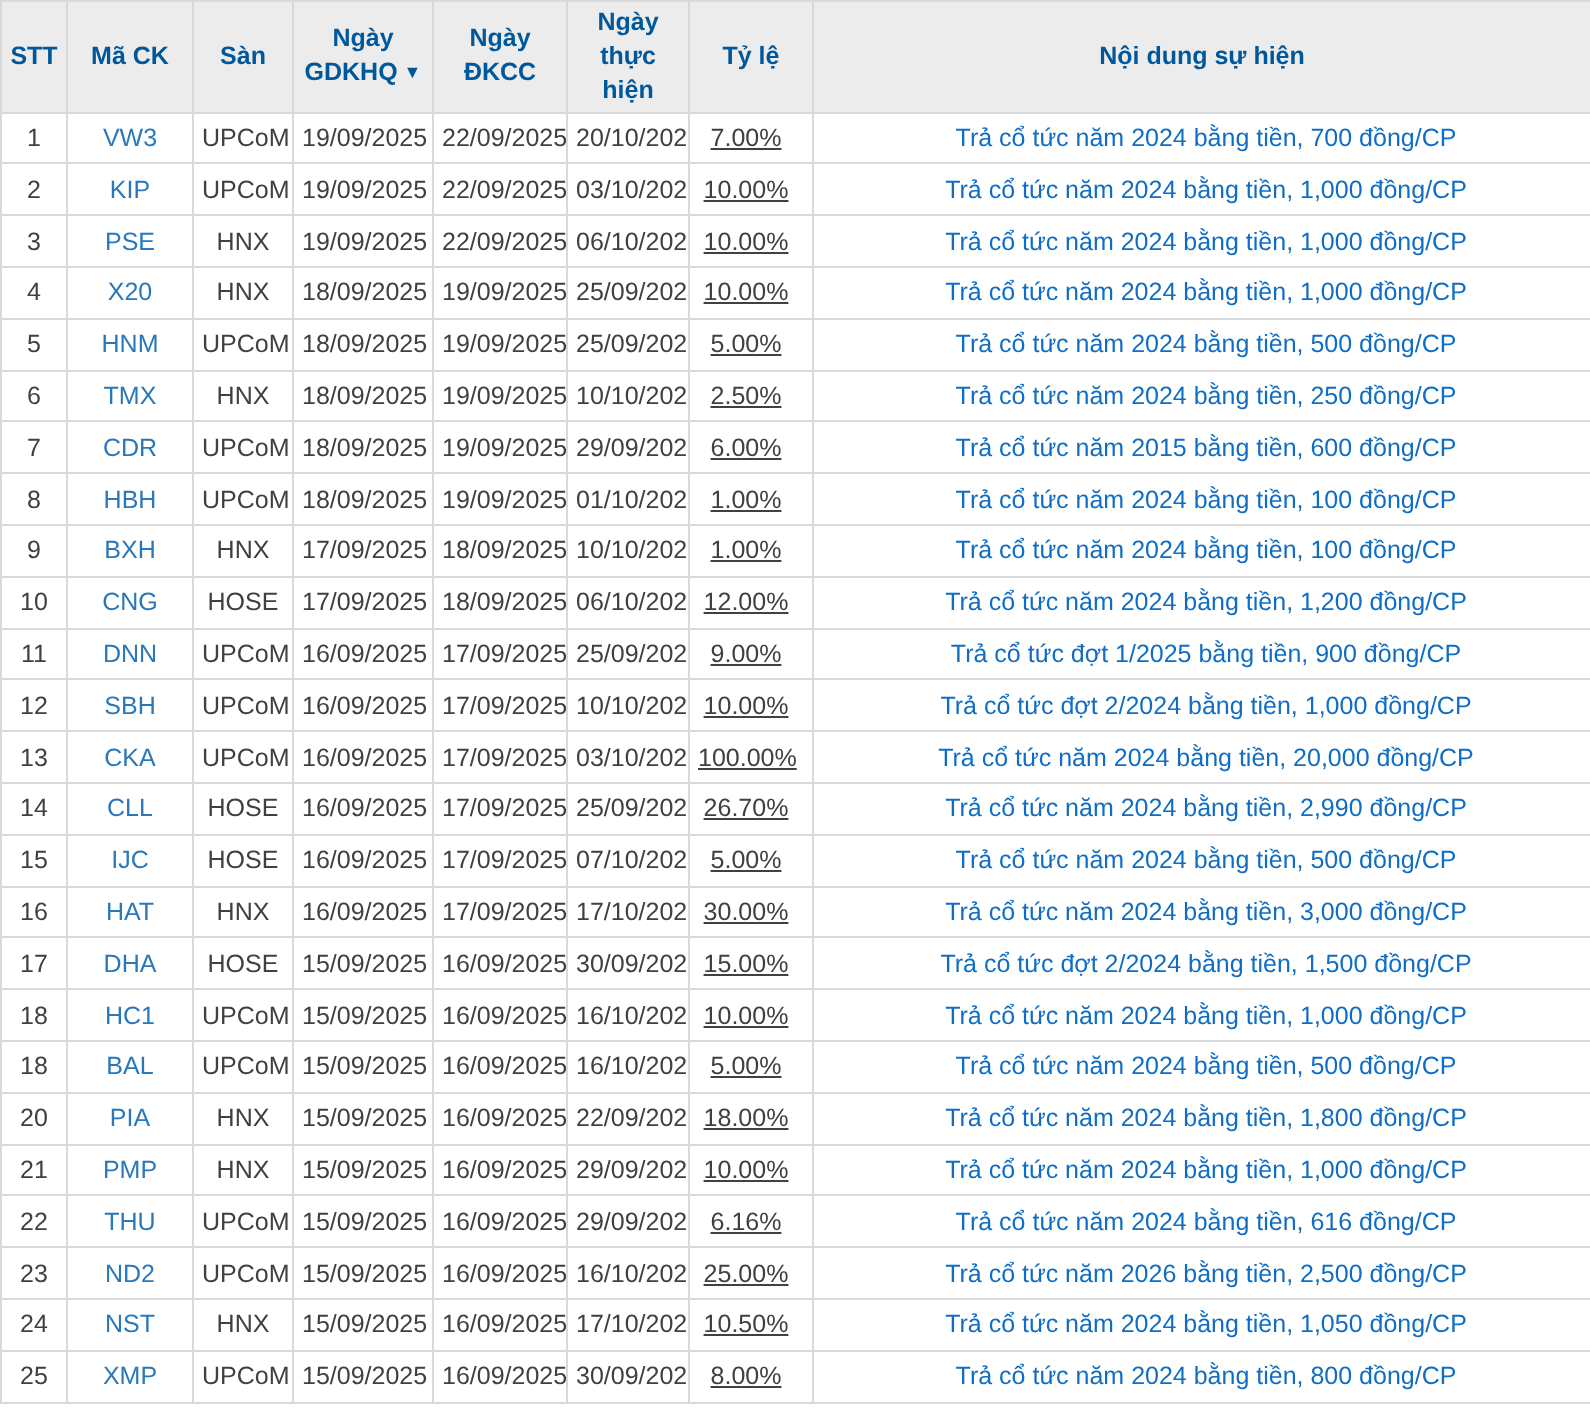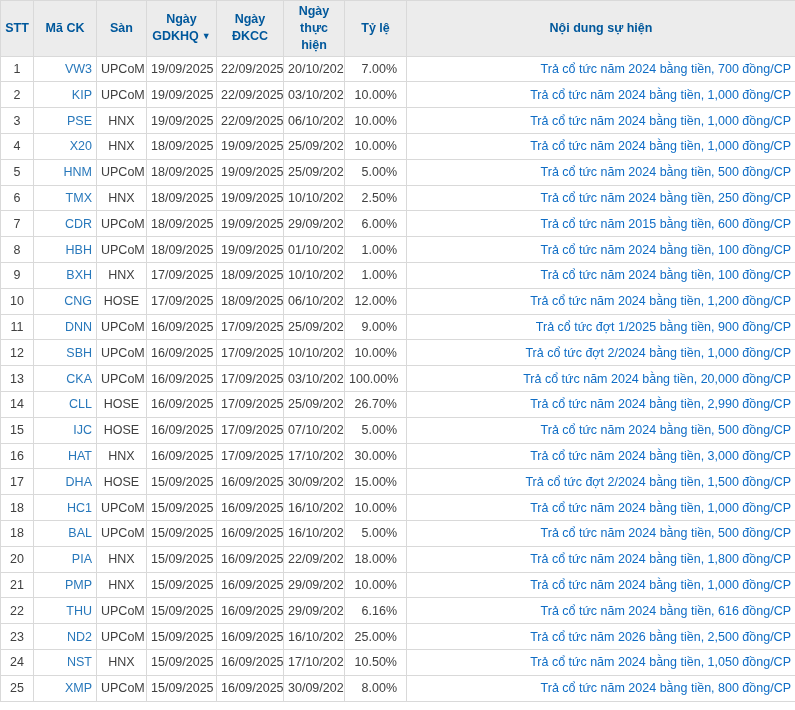--- a/index.html
+++ b/index.html
@@ -45,7 +45,7 @@
     padding:2px 4px;
     background:#fff;
   }
-  td.c-ticker{color:var(--ticker-link);cursor:pointer;text-align:right;}
+  td.c-ticker{color:var(--ticker-link);cursor:pointer;}
   td.c-ratio{text-align:right;padding-right:9px;}
   td.c-event{
     text-align:right;

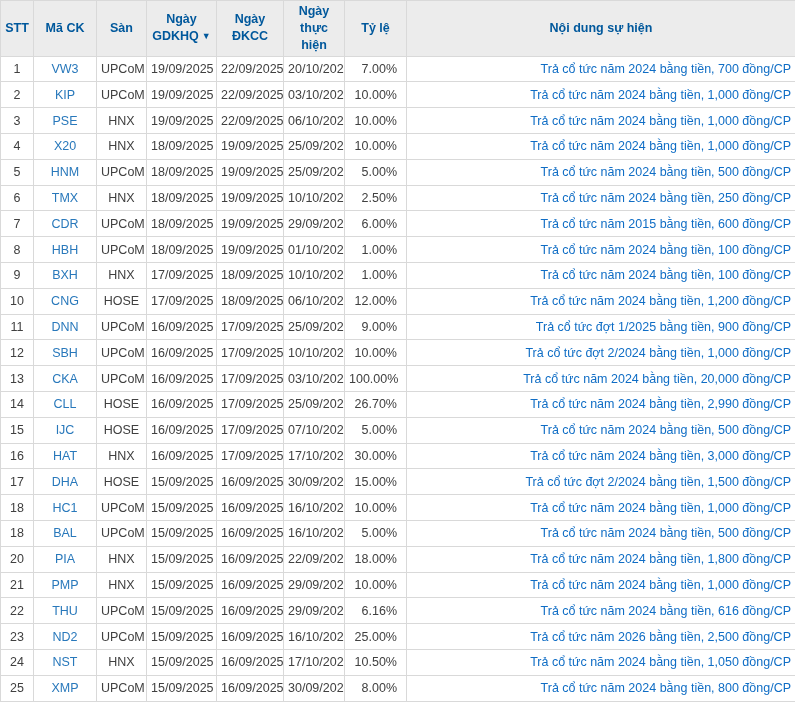--- a/index.html
+++ b/index.html
@@ -46,7 +46,7 @@
     background:#fff;
   }
   td.c-ticker{color:var(--ticker-link);cursor:pointer;}
-  td.c-ratio{text-align:right;padding-right:9px;}
+  td.c-ratio{padding-right:9px;text-decoration:underline;}
   td.c-event{
     text-align:right;
     padding-left:8px;

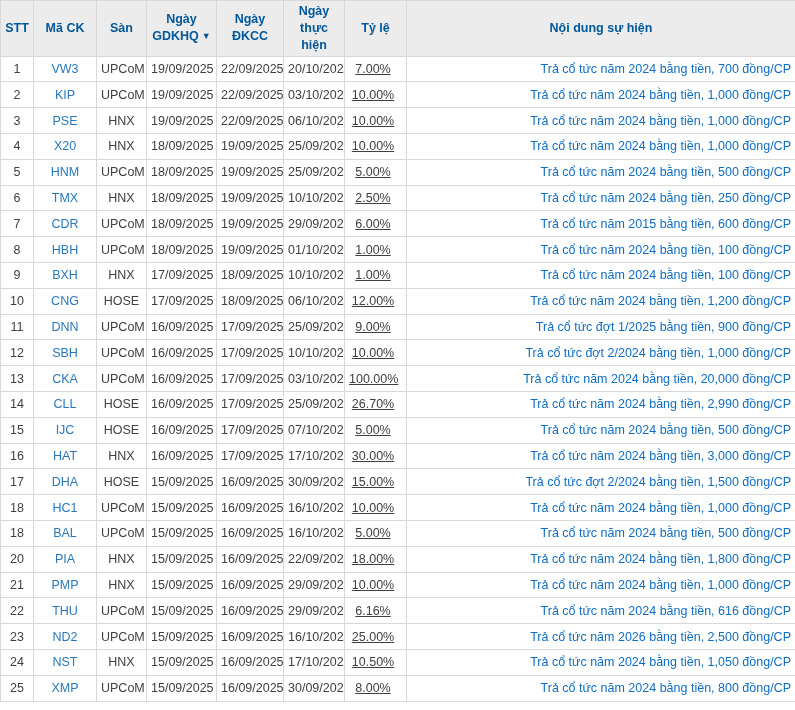--- a/index.html
+++ b/index.html
@@ -48,7 +48,7 @@
   td.c-ticker{color:var(--ticker-link);cursor:pointer;}
   td.c-ratio{padding-right:9px;text-decoration:underline;}
   td.c-event{
-    text-align:right;
+    text-align:center;
     padding-left:8px;
     color:var(--event-link);
     cursor:pointer;

